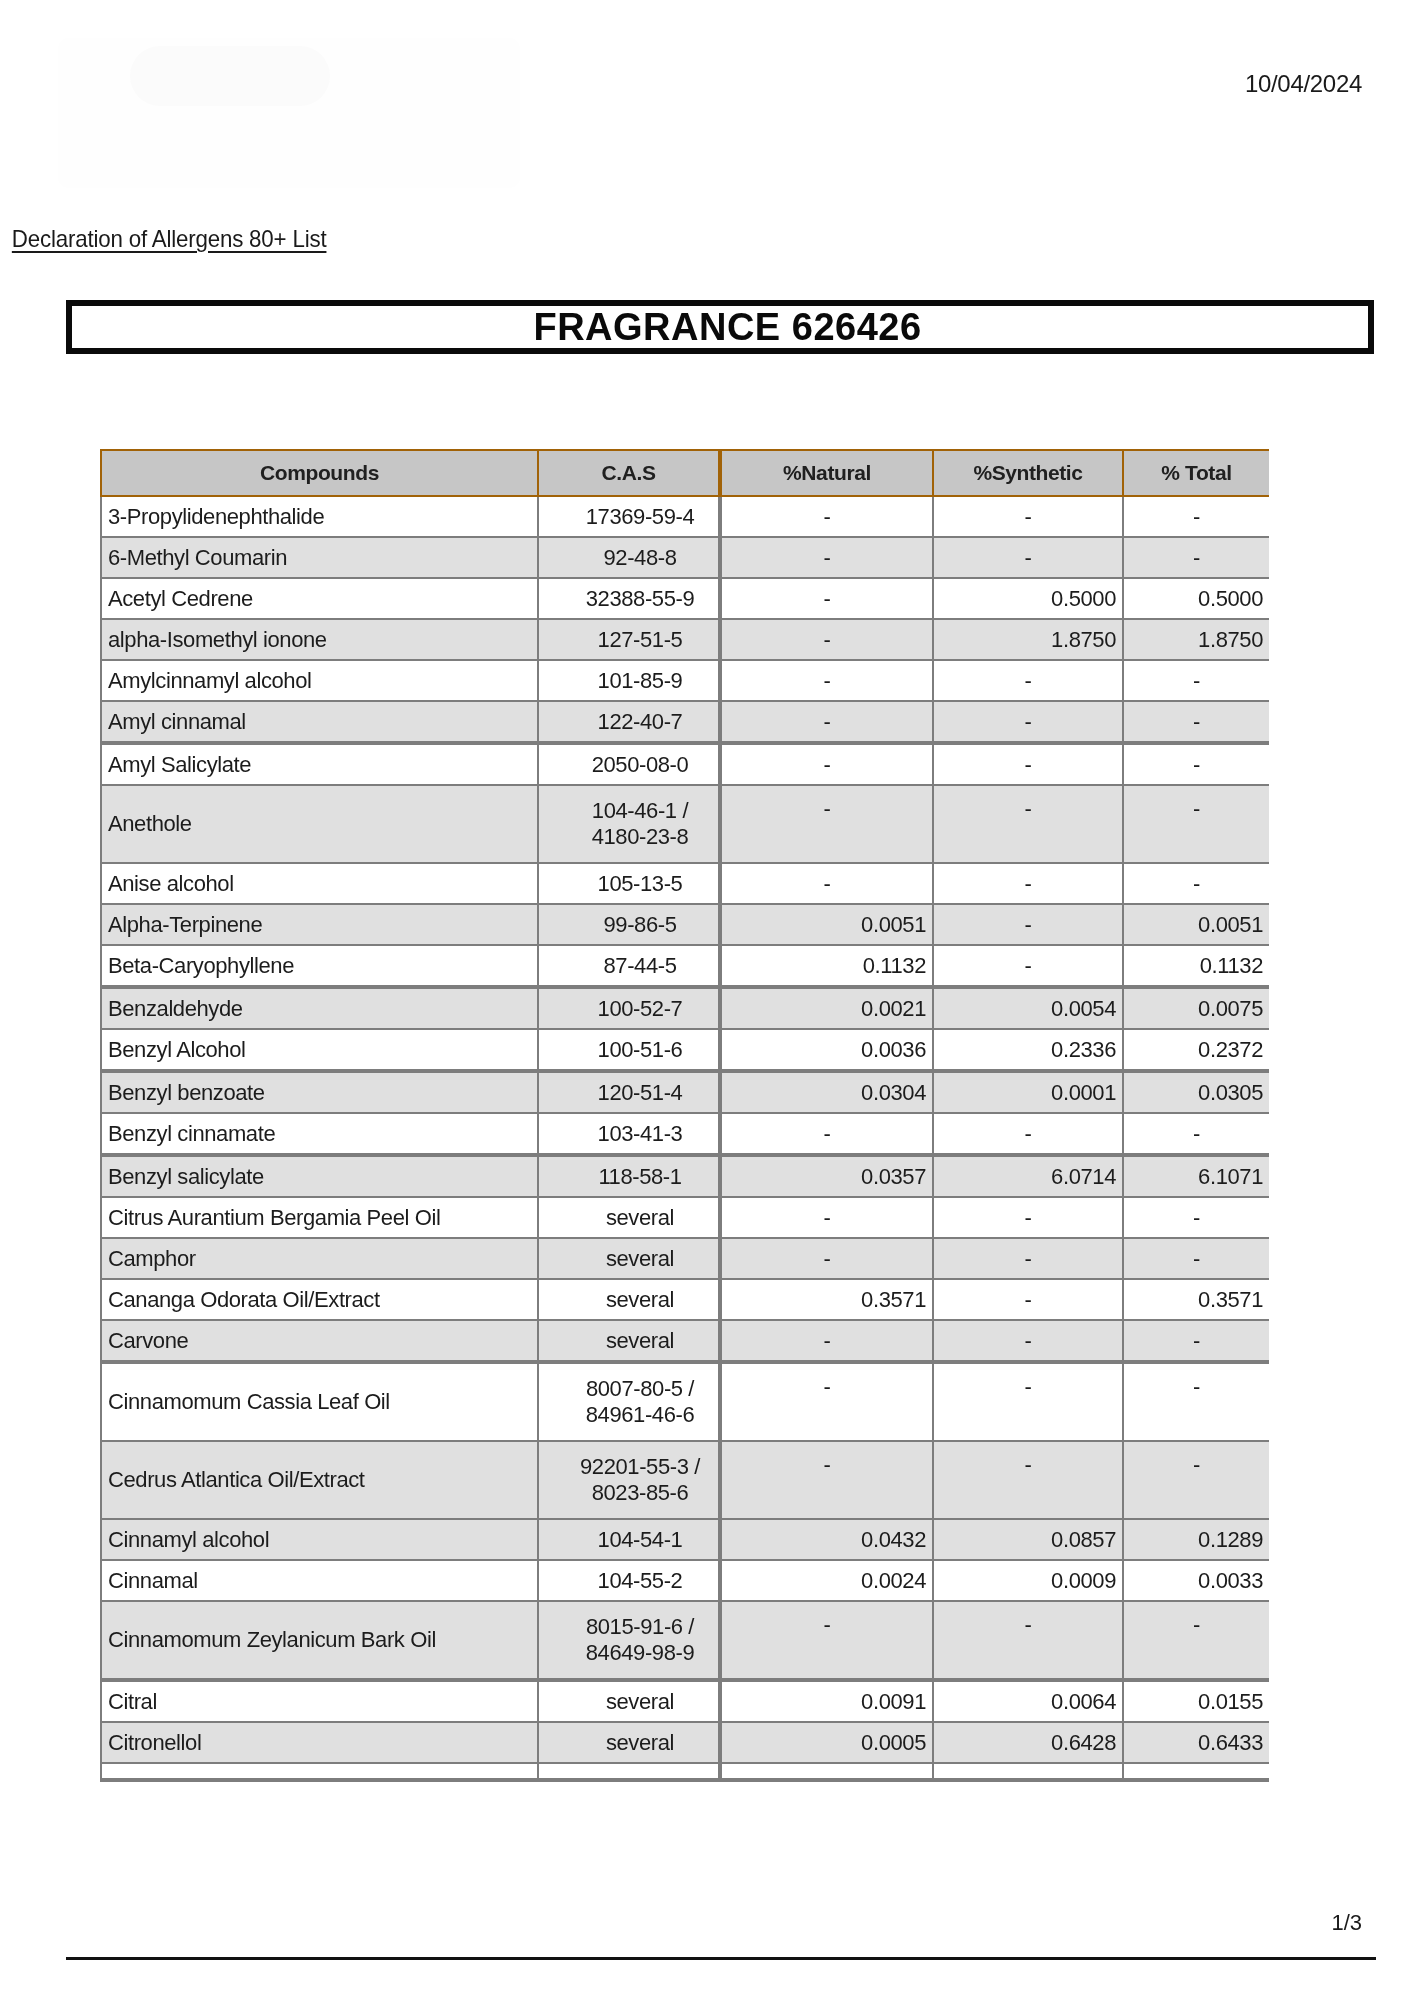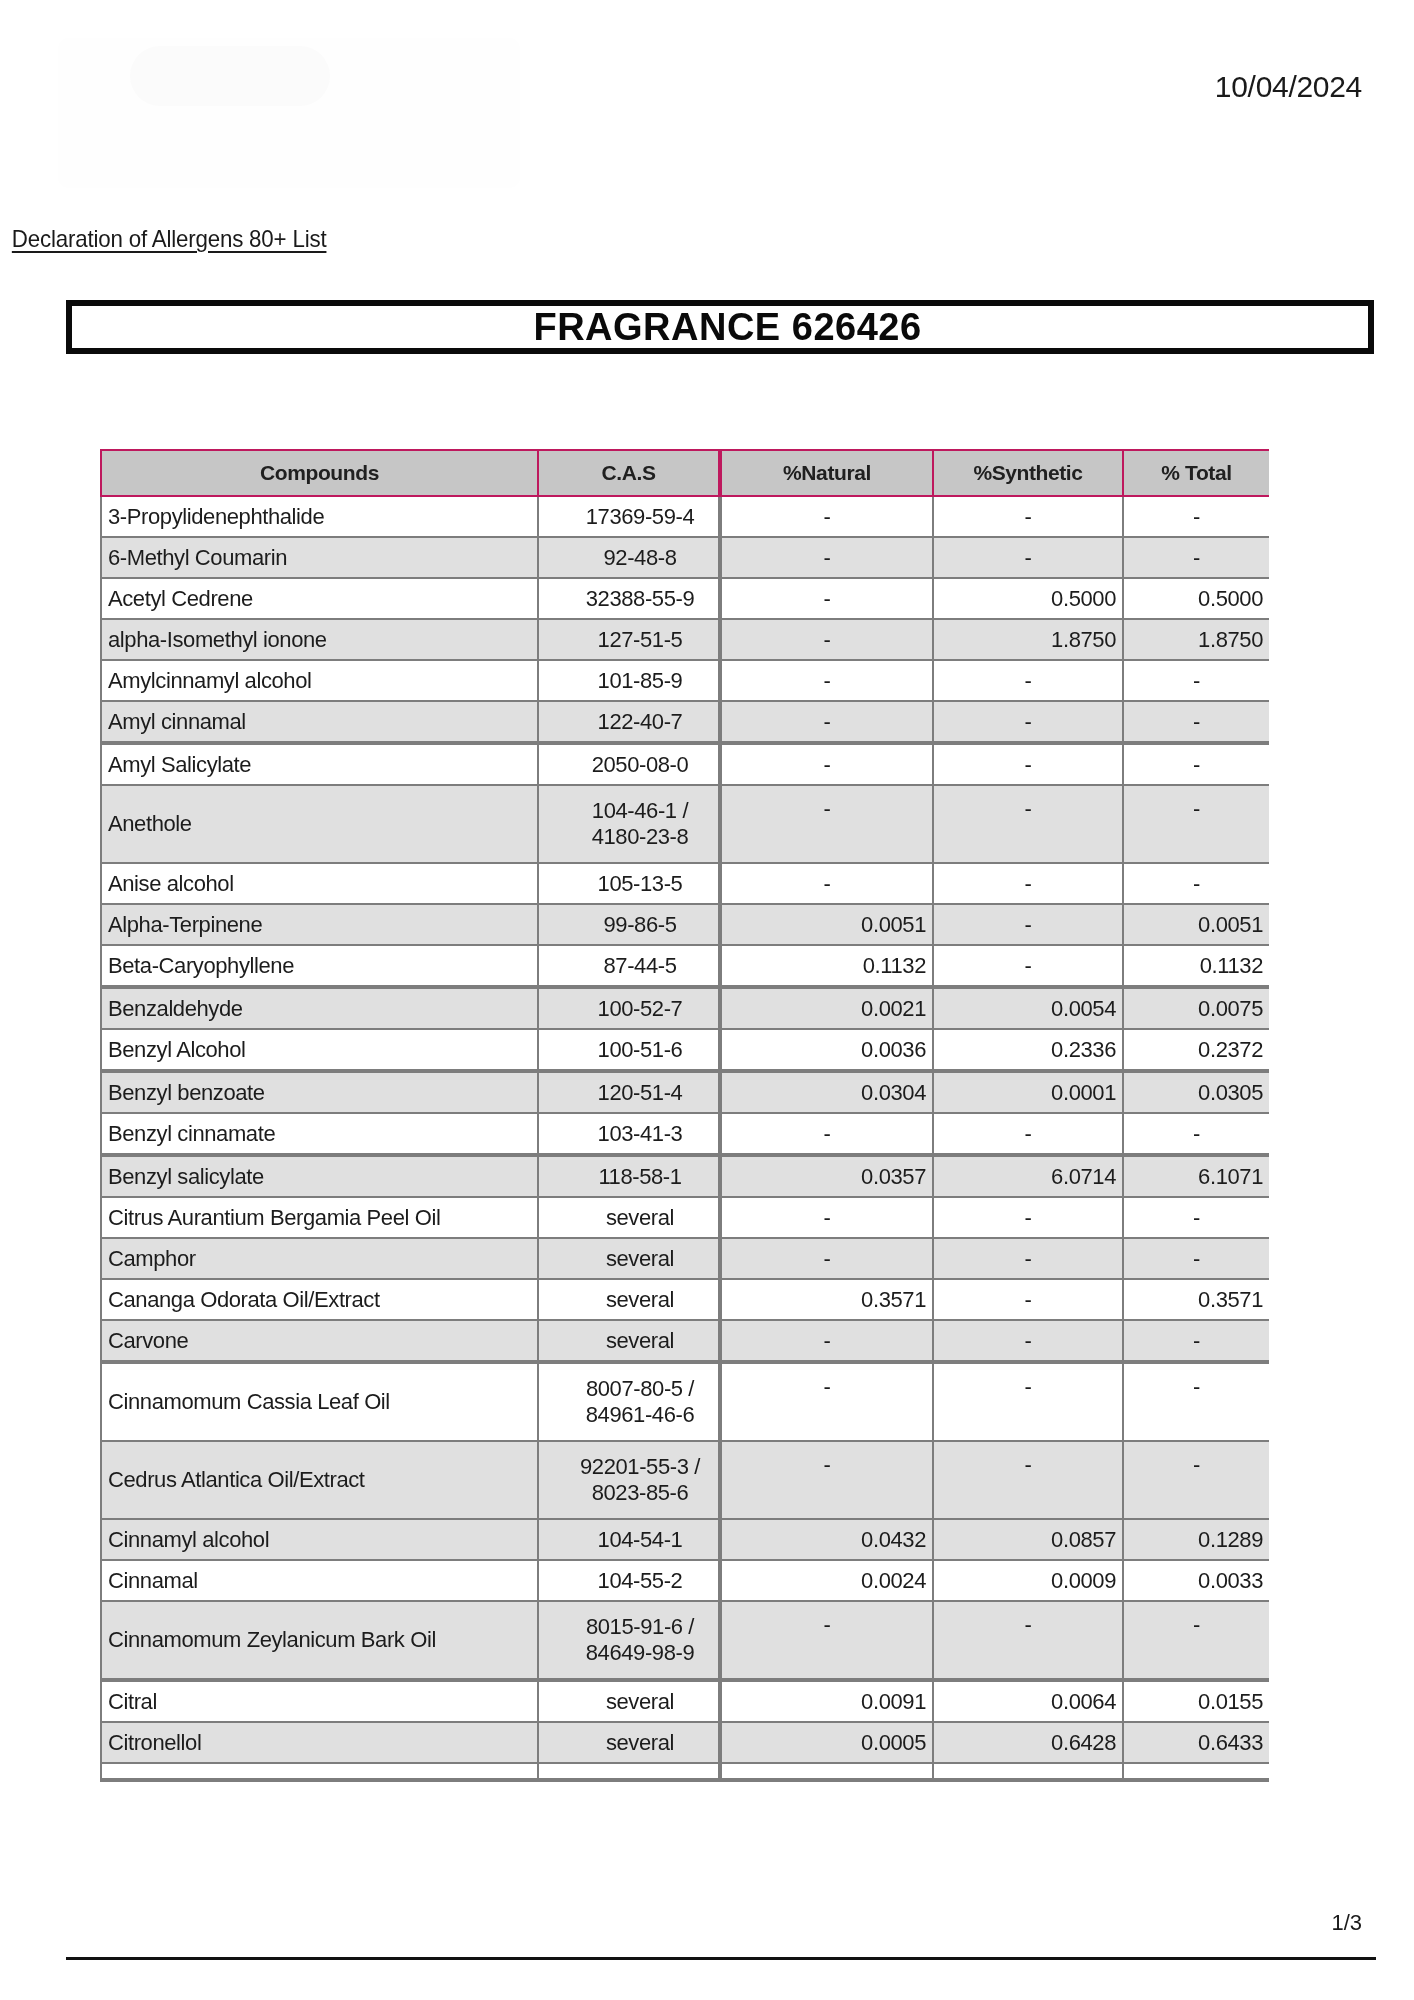--- a/index.html
+++ b/index.html
@@ -37,7 +37,7 @@
       position: absolute;
       right: 52px;
       top: 70px;
-      font-size: 30px;
+      font-size: 24px;
       letter-spacing: -0.3px;
       color: #1a1a1a;
     }

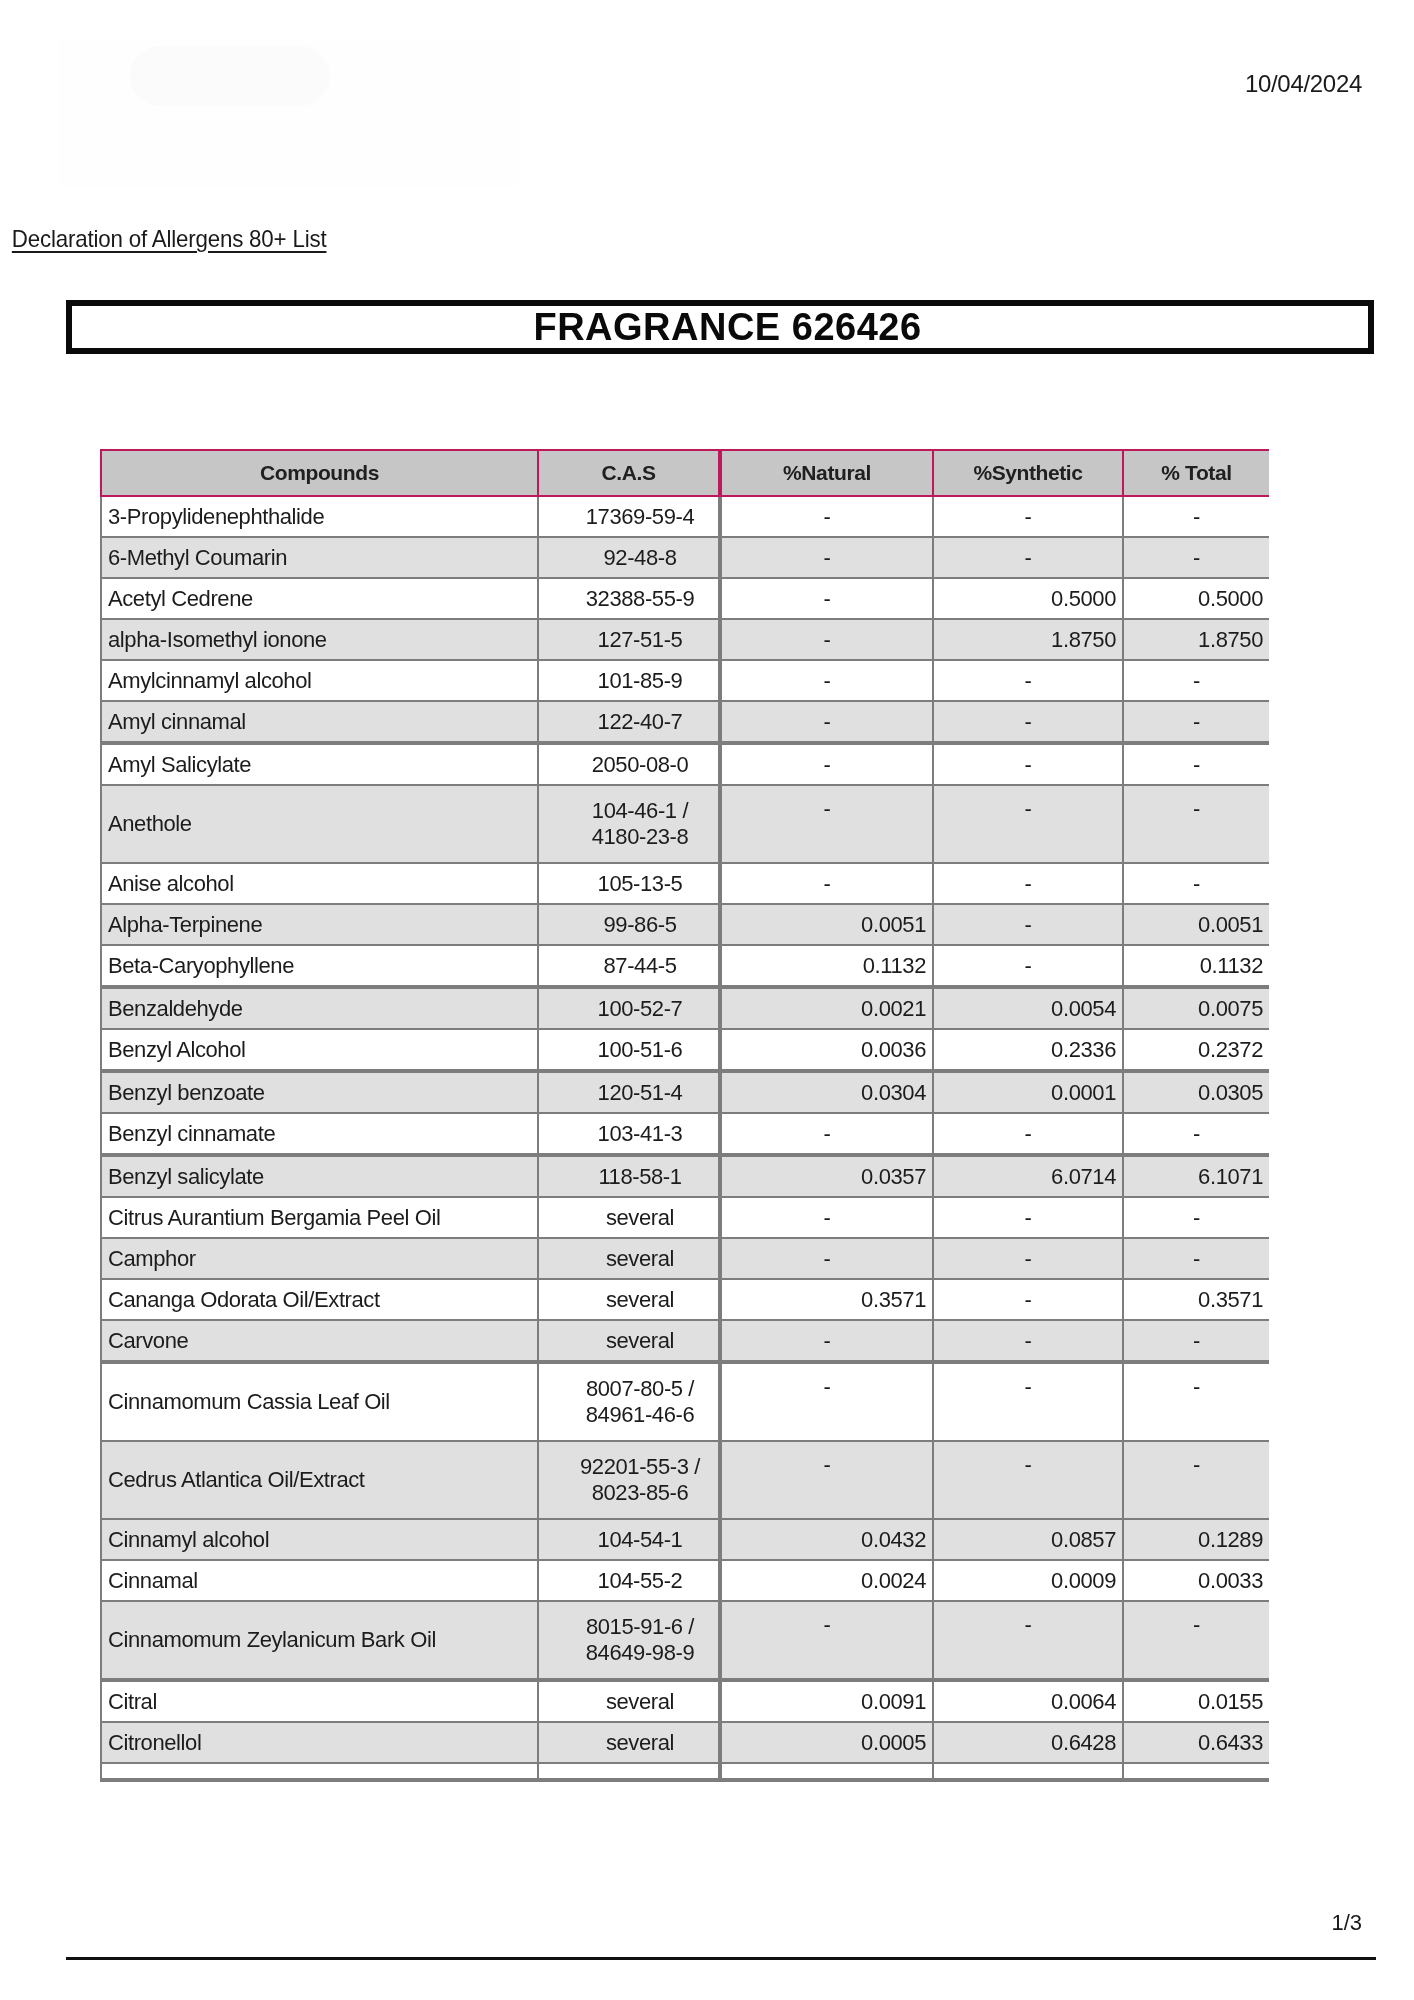--- a/index.html
+++ b/index.html
@@ -99,7 +99,7 @@
       font-size: 21px;
       height: 44px;
       text-align: center;
-      border: 2px solid #be185d;
+      border: 2px solid #a16207;
       color: #202020;
       padding: 0;
     }

